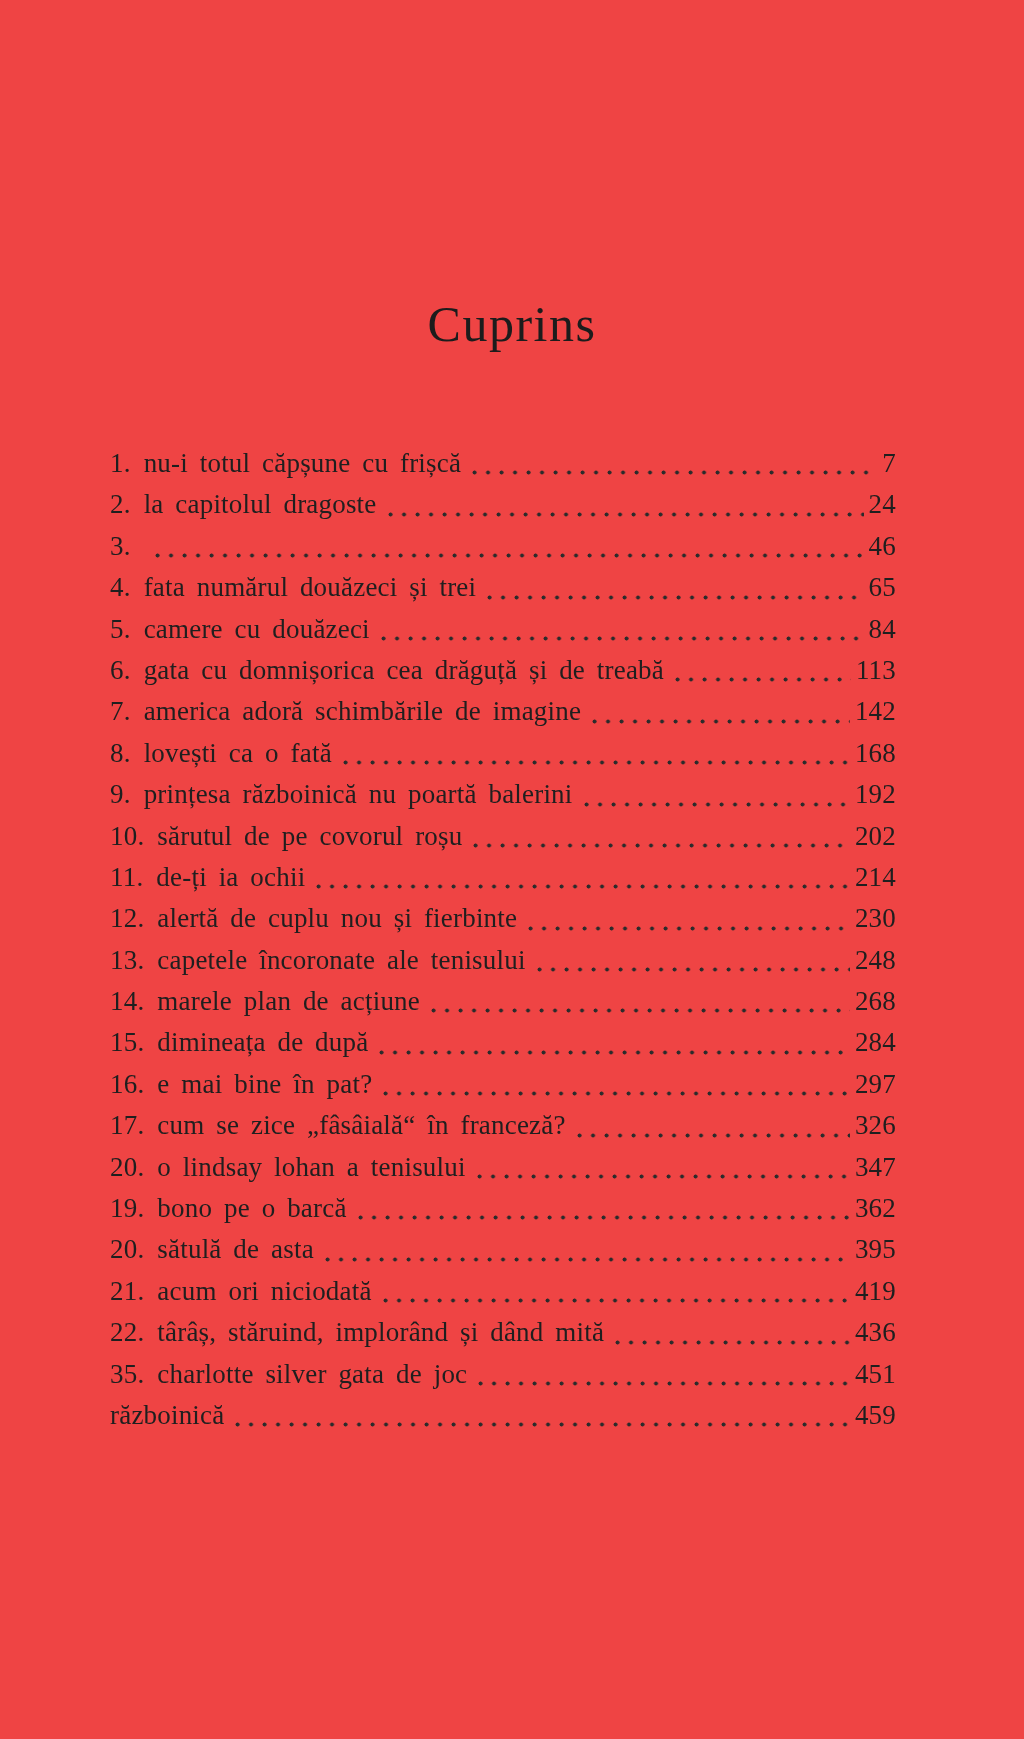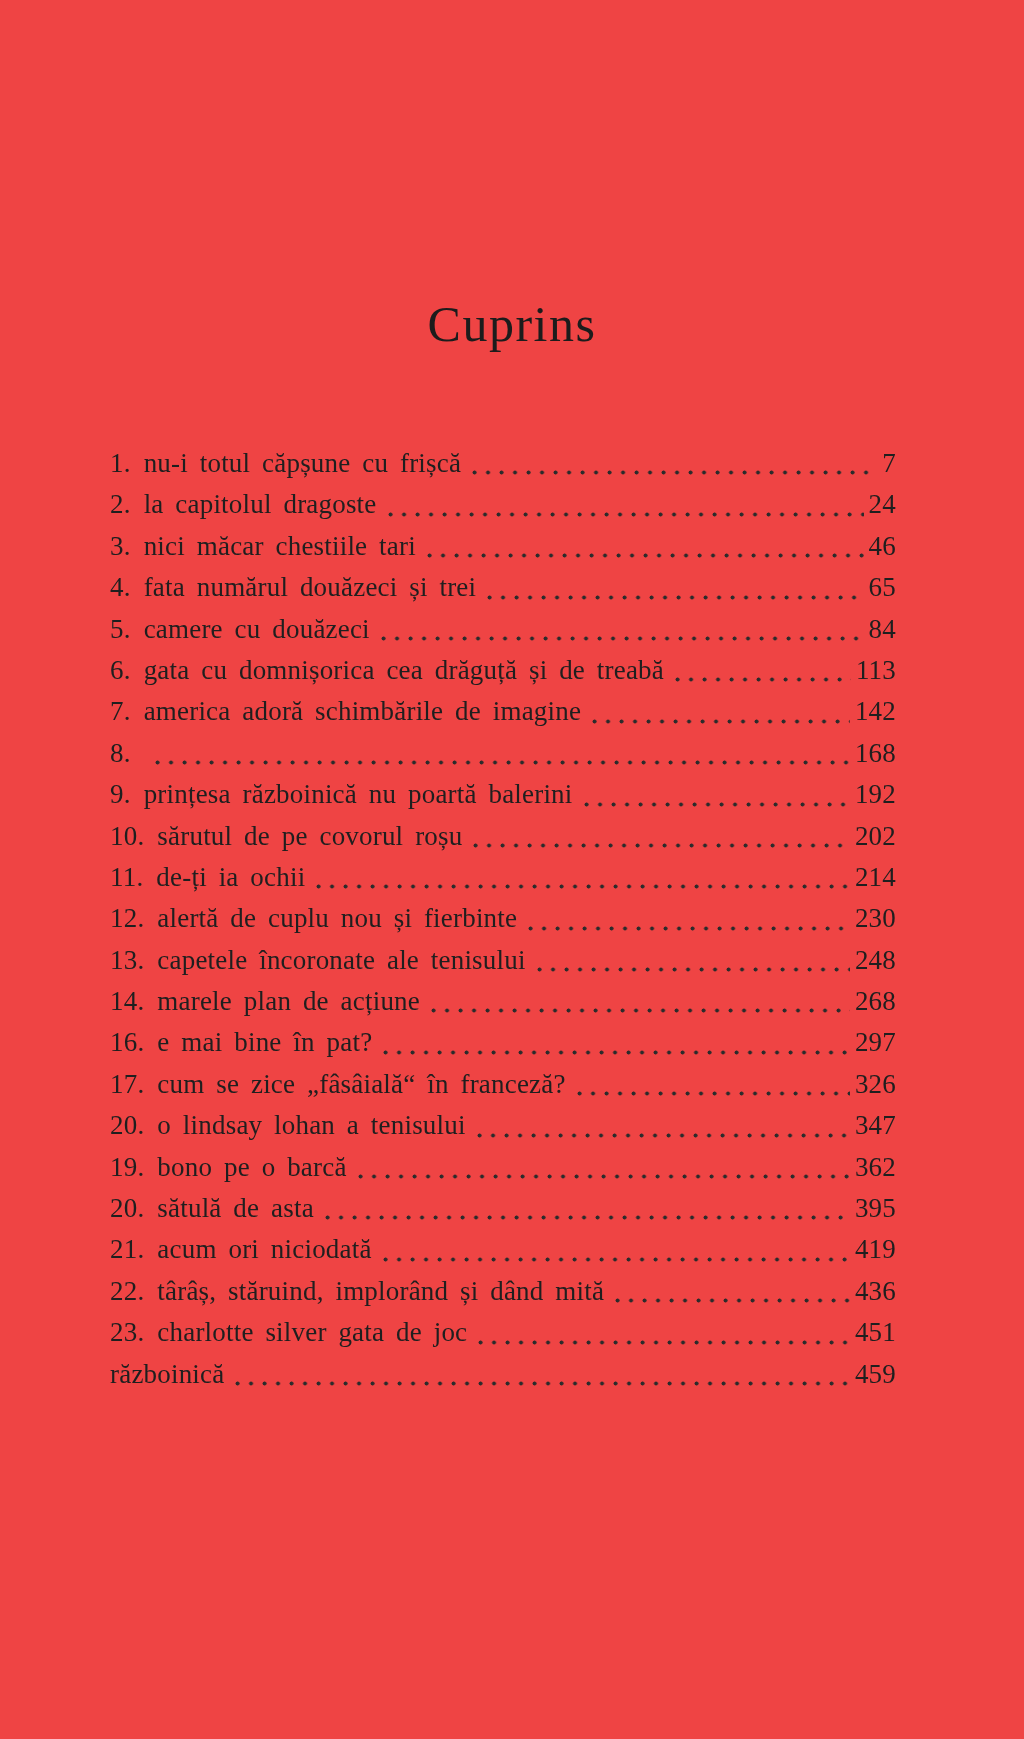--- a/index.html
+++ b/index.html
@@ -91,7 +91,6 @@
       </div>
       <div class="row">
         <span class="num">3.</span>
-        <span class="ttl">nici măcar chestiile tari</span>
         <span class="dots"></span>
         <span class="pg">46</span>
       </div>

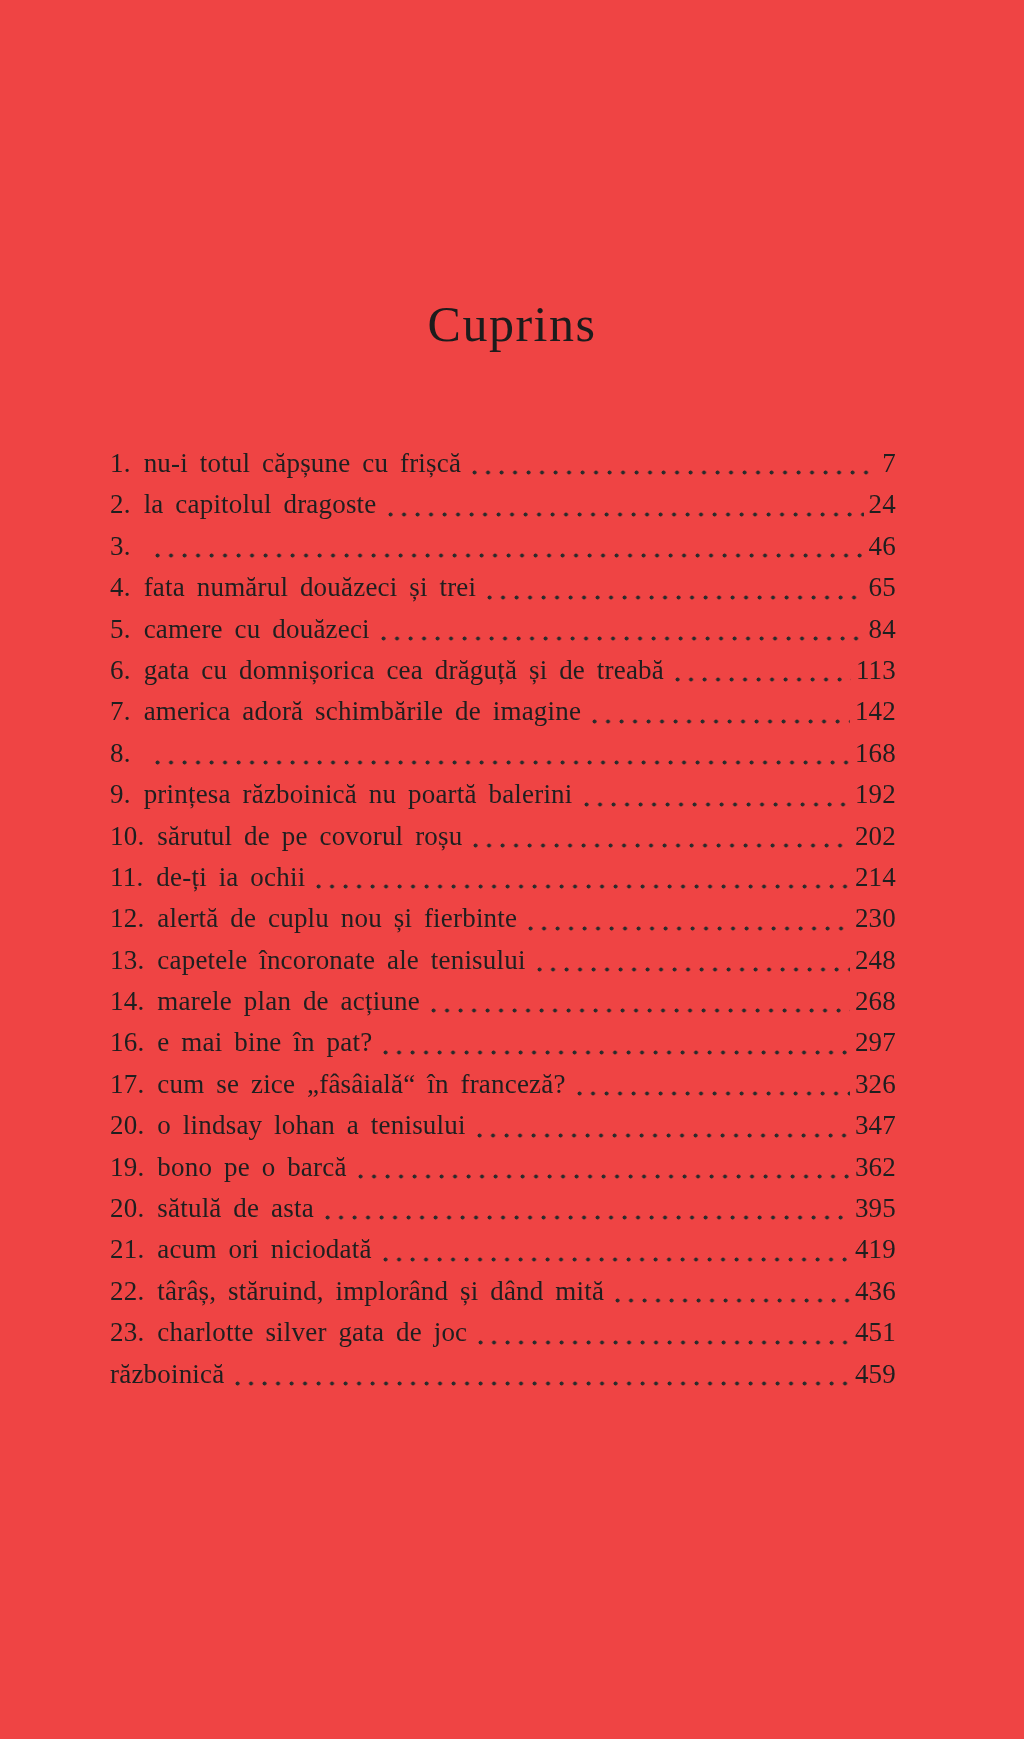--- a/index.html
+++ b/index.html
@@ -120,6 +120,7 @@
       </div>
       <div class="row">
         <span class="num">8.</span>
+        <span class="ttl">lovești ca o fată</span>
         <span class="dots"></span>
         <span class="pg">168</span>
       </div>

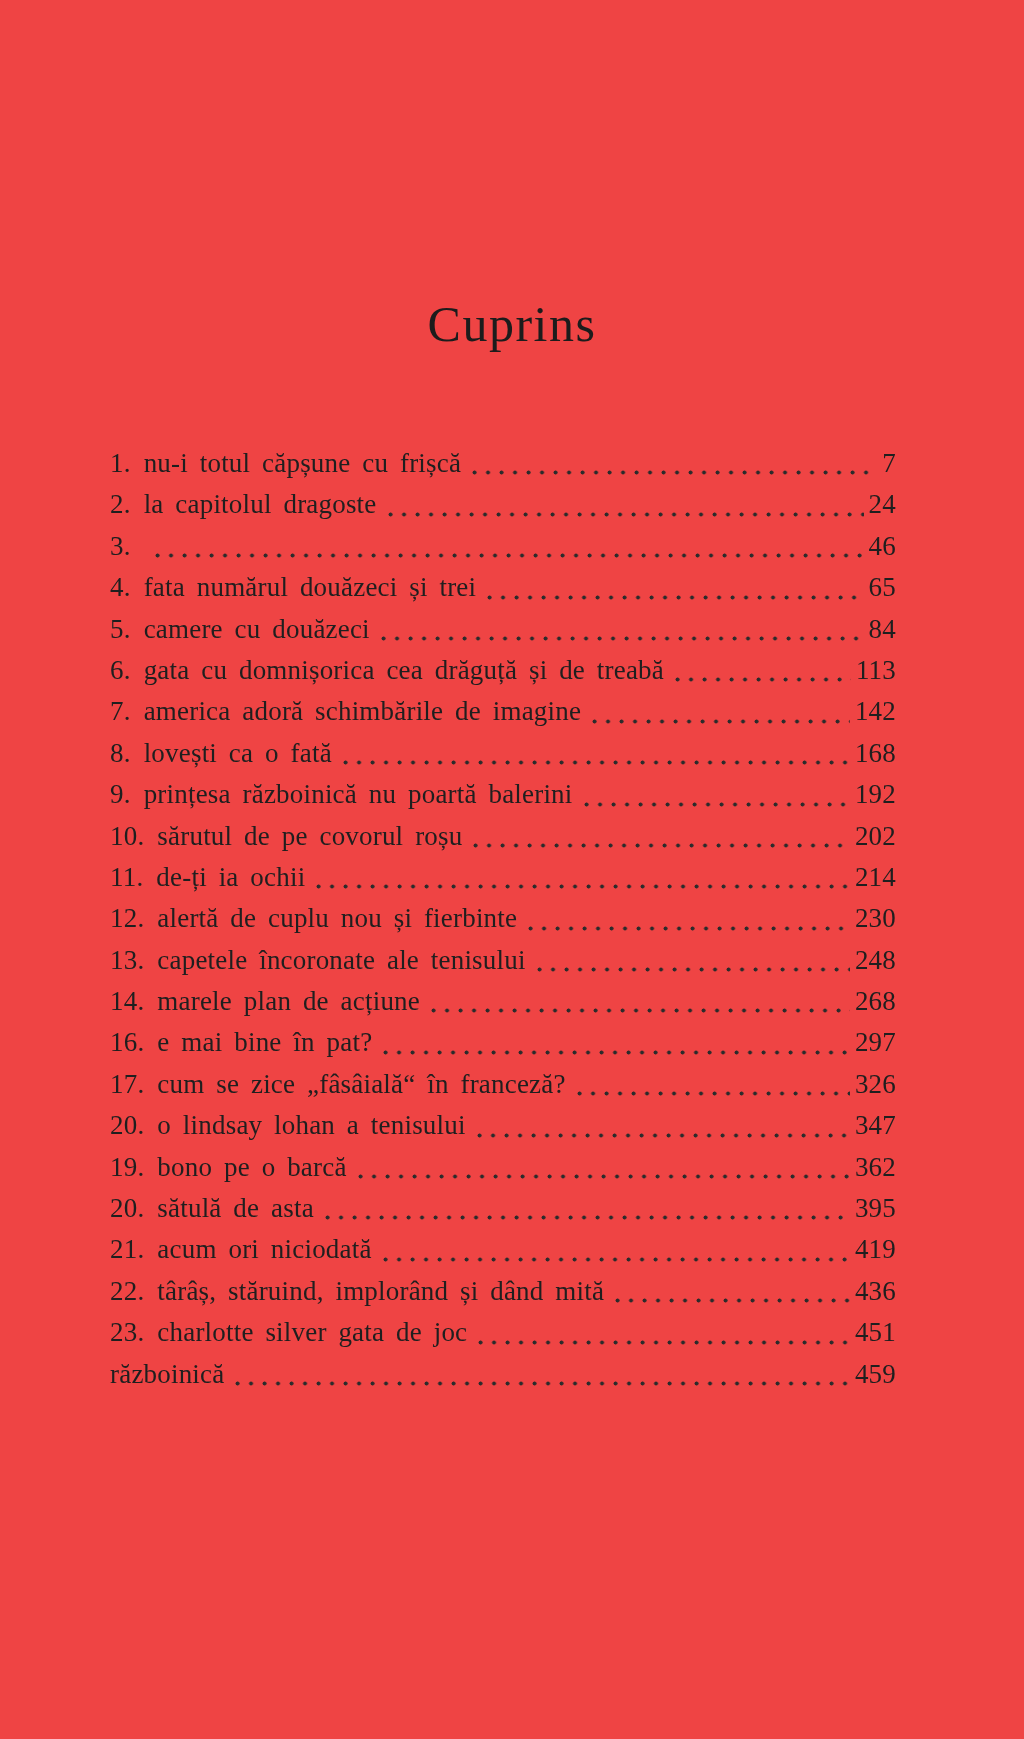--- a/index.html
+++ b/index.html
@@ -161,6 +161,12 @@
         <span class="pg">268</span>
       </div>
       <div class="row">
+        <span class="num">15.</span>
+        <span class="ttl">dimineața de după</span>
+        <span class="dots"></span>
+        <span class="pg">284</span>
+      </div>
+      <div class="row">
         <span class="num">16.</span>
         <span class="ttl">e mai bine în pat?</span>
         <span class="dots"></span>

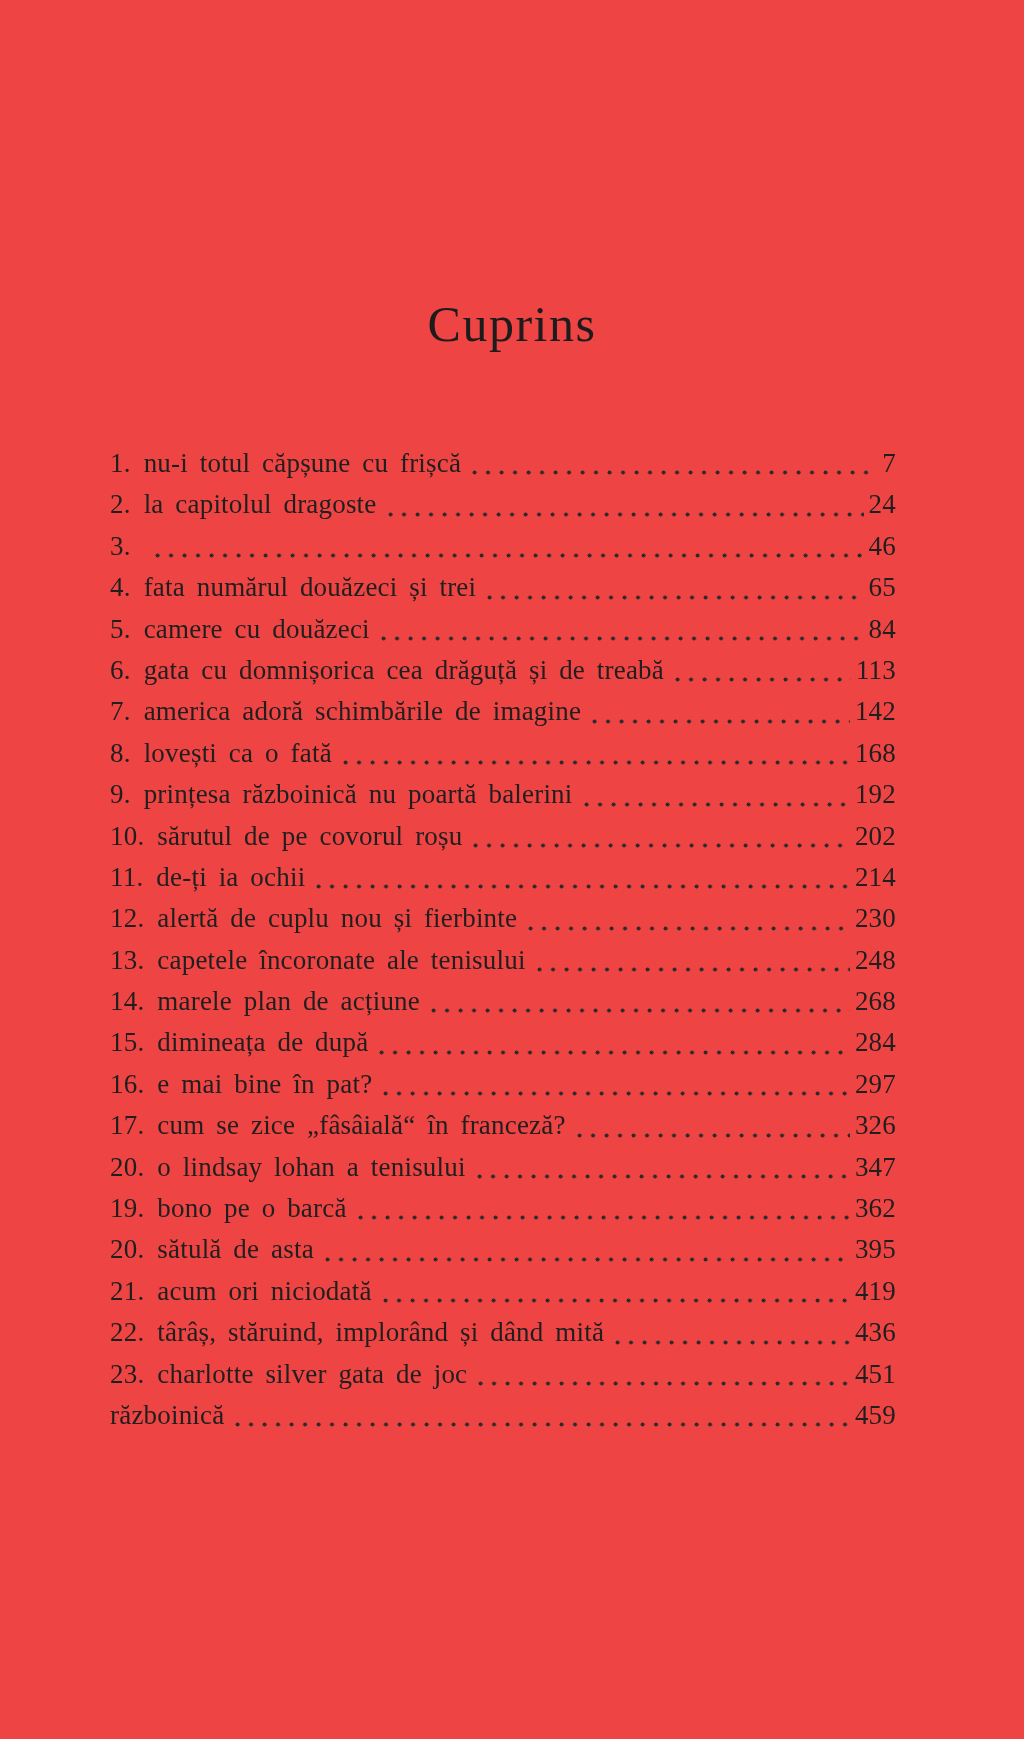--- a/index.html
+++ b/index.html
@@ -209,7 +209,7 @@
         <span class="pg">436</span>
       </div>
       <div class="row">
-        <span class="num">23.</span>
+        <span class="num">35.</span>
         <span class="ttl">charlotte silver gata de joc</span>
         <span class="dots"></span>
         <span class="pg">451</span>

